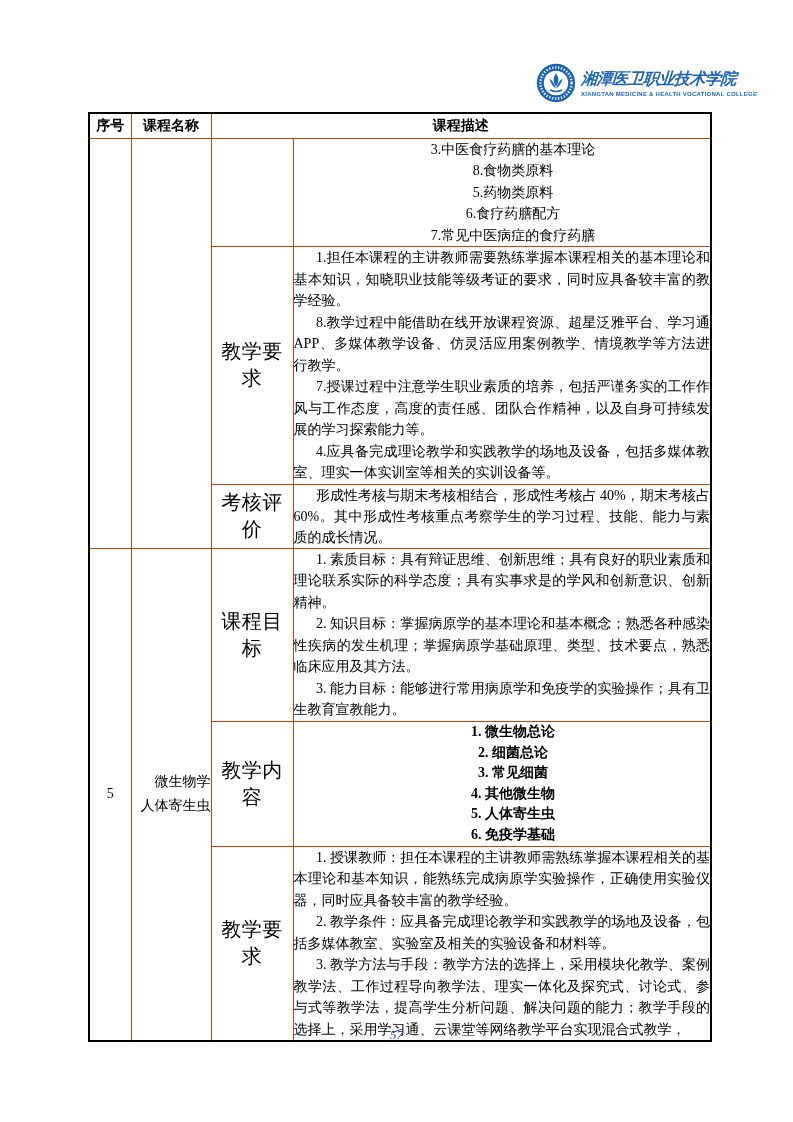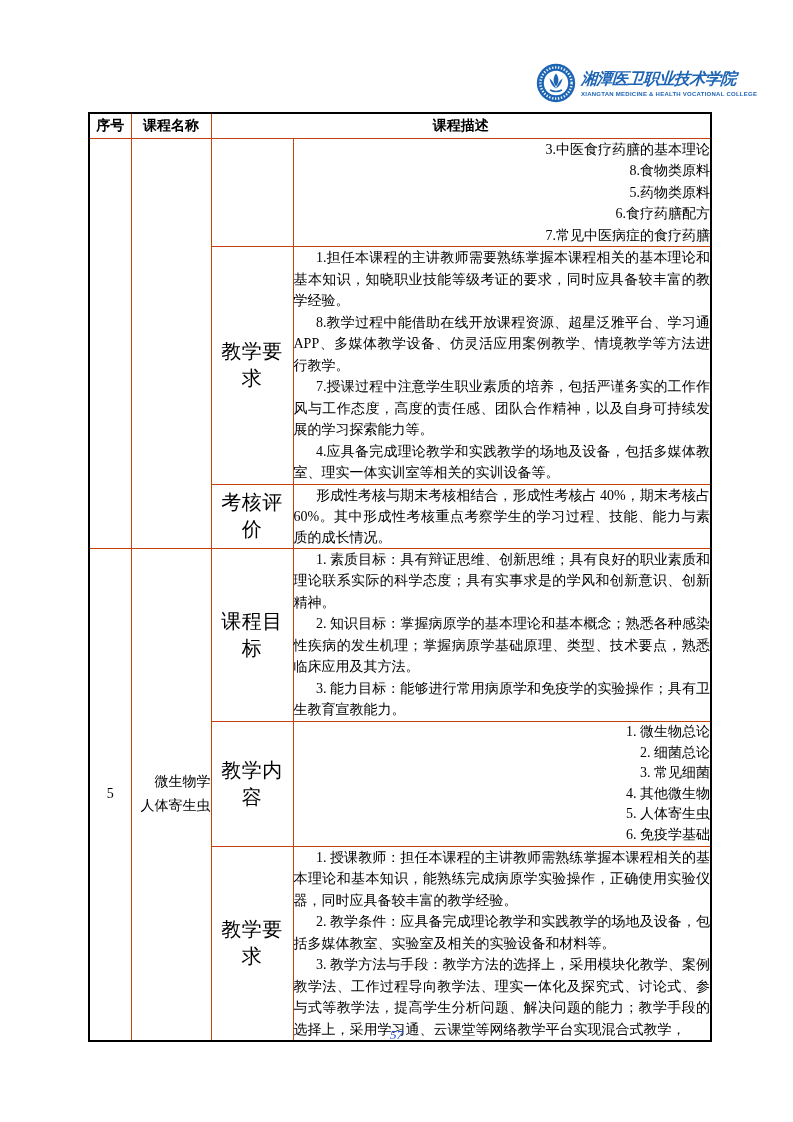--- a/index.html
+++ b/index.html
@@ -49,7 +49,7 @@
     padding:2px 6px 2px 5px;text-align:justify;
   }
   td.content-cell p{margin:0;text-indent:1.6em;}
-  td.content-cell .item{text-indent:1.6em;text-align:right;}
+  td.content-cell .item{text-indent:1.6em;text-align:center;}
   td.content-cell.tight{line-height:21px;margin-left:8px;}
   td.content-cell.list6{line-height:20.5px;}
 

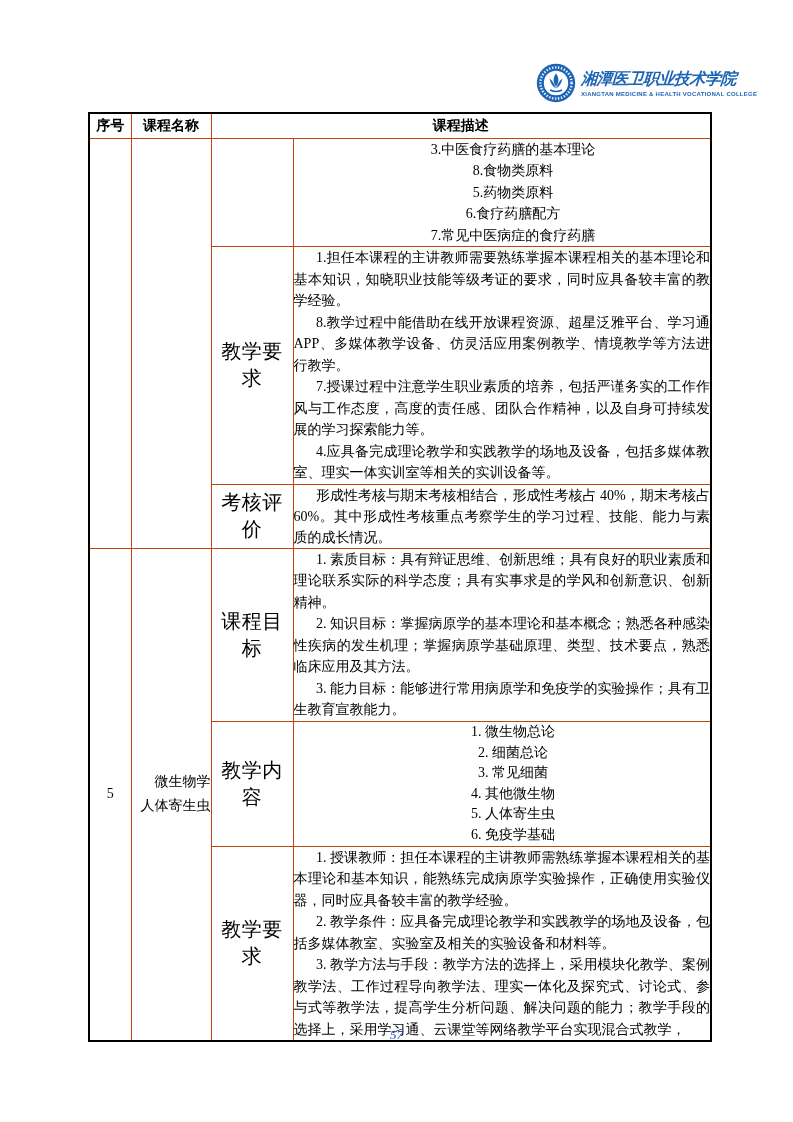--- a/index.html
+++ b/index.html
@@ -51,7 +51,7 @@
   td.content-cell p{margin:0;text-indent:1.6em;}
   td.content-cell .item{text-indent:1.6em;text-align:center;}
   td.content-cell.tight{line-height:21px;margin-left:8px;}
-  td.content-cell.list6{line-height:20.5px;}
+  td.content-cell.list6{line-height:20.5px;font-weight:bold;}
 
   
   .pagenum{

